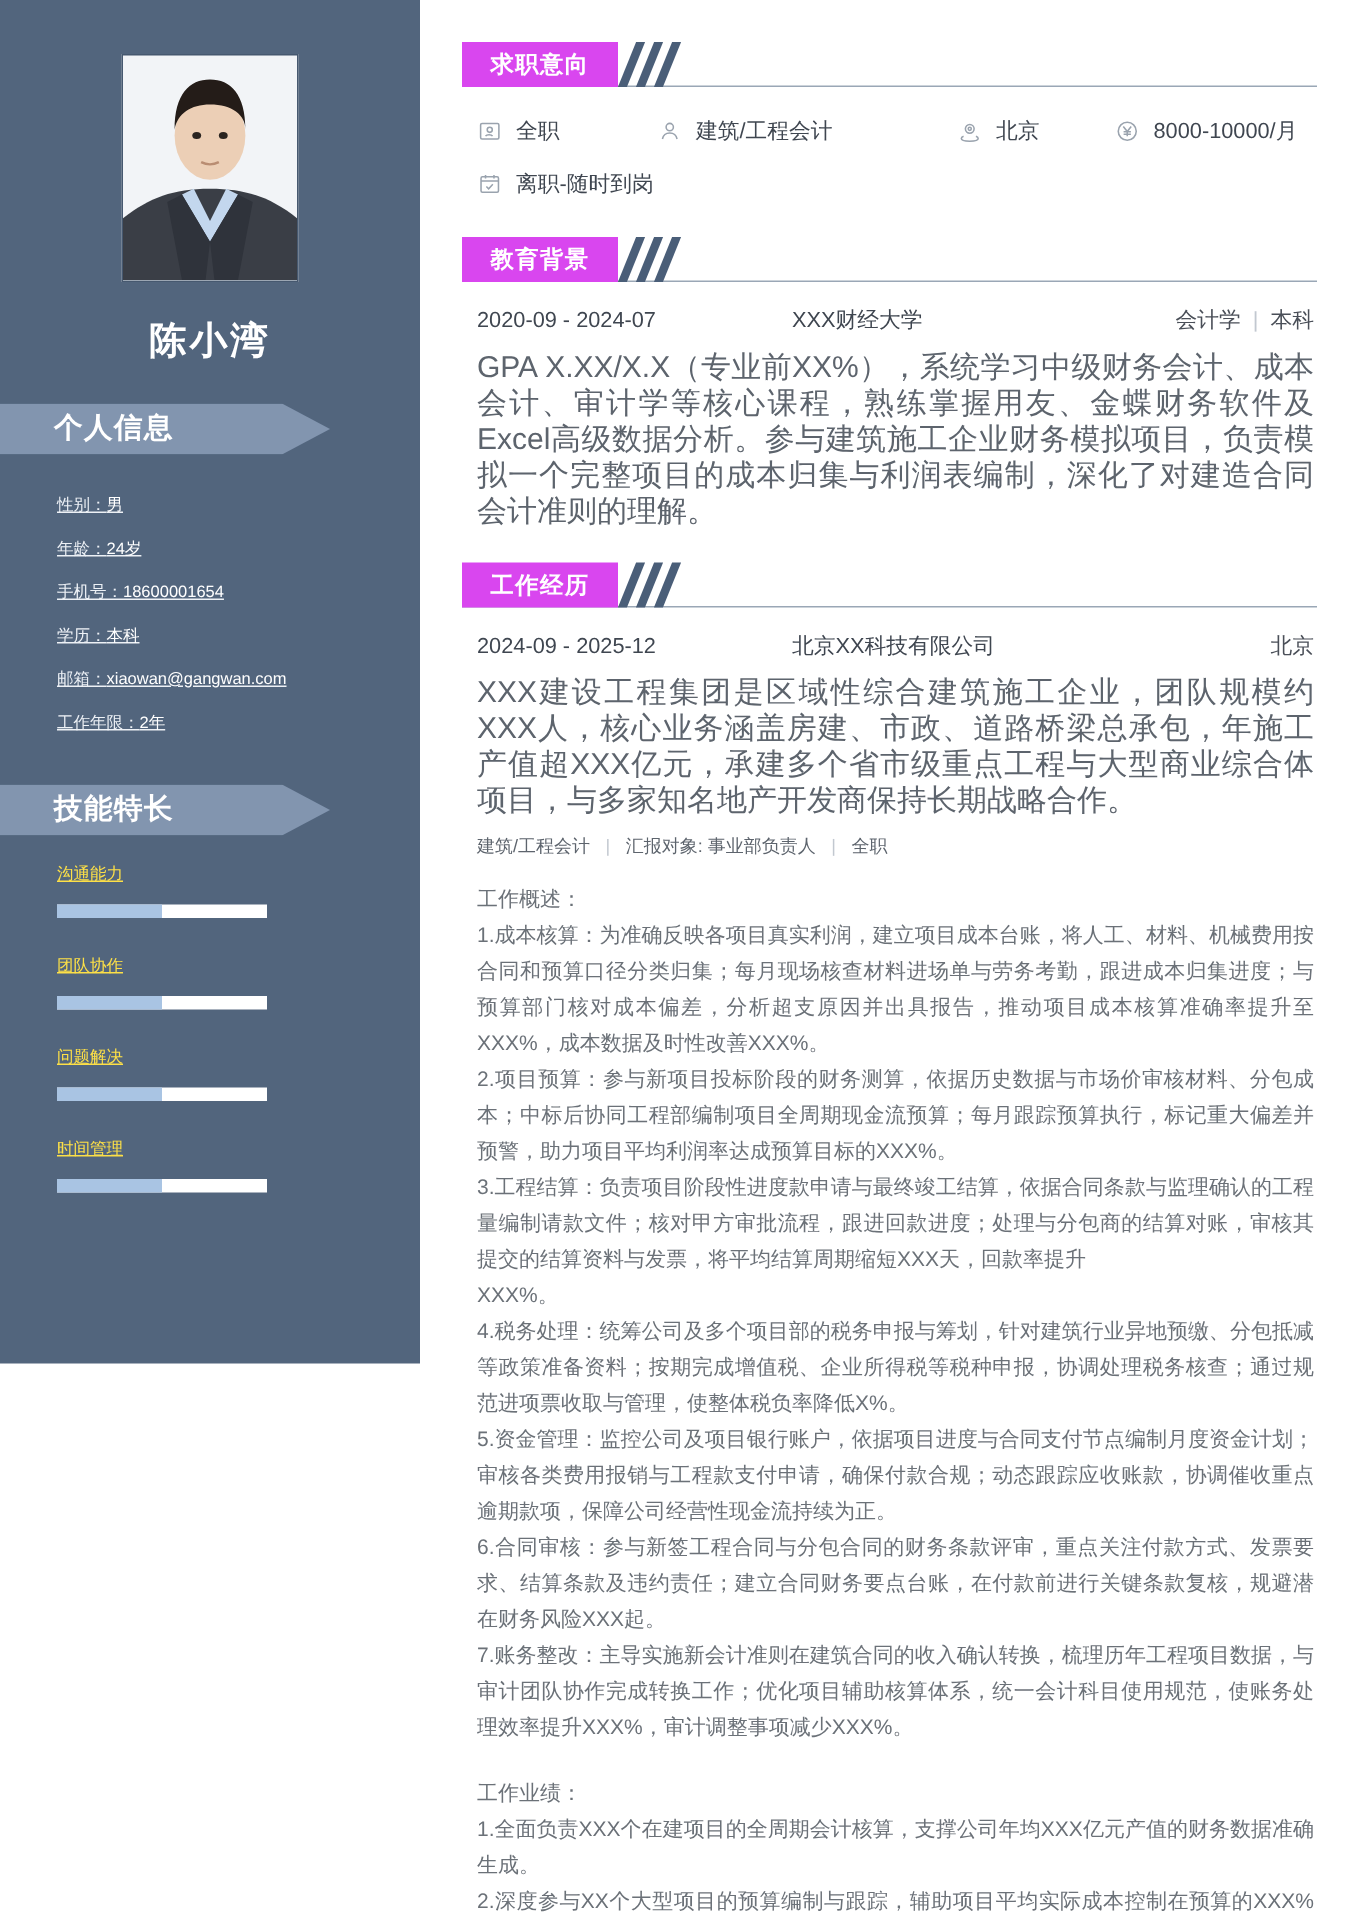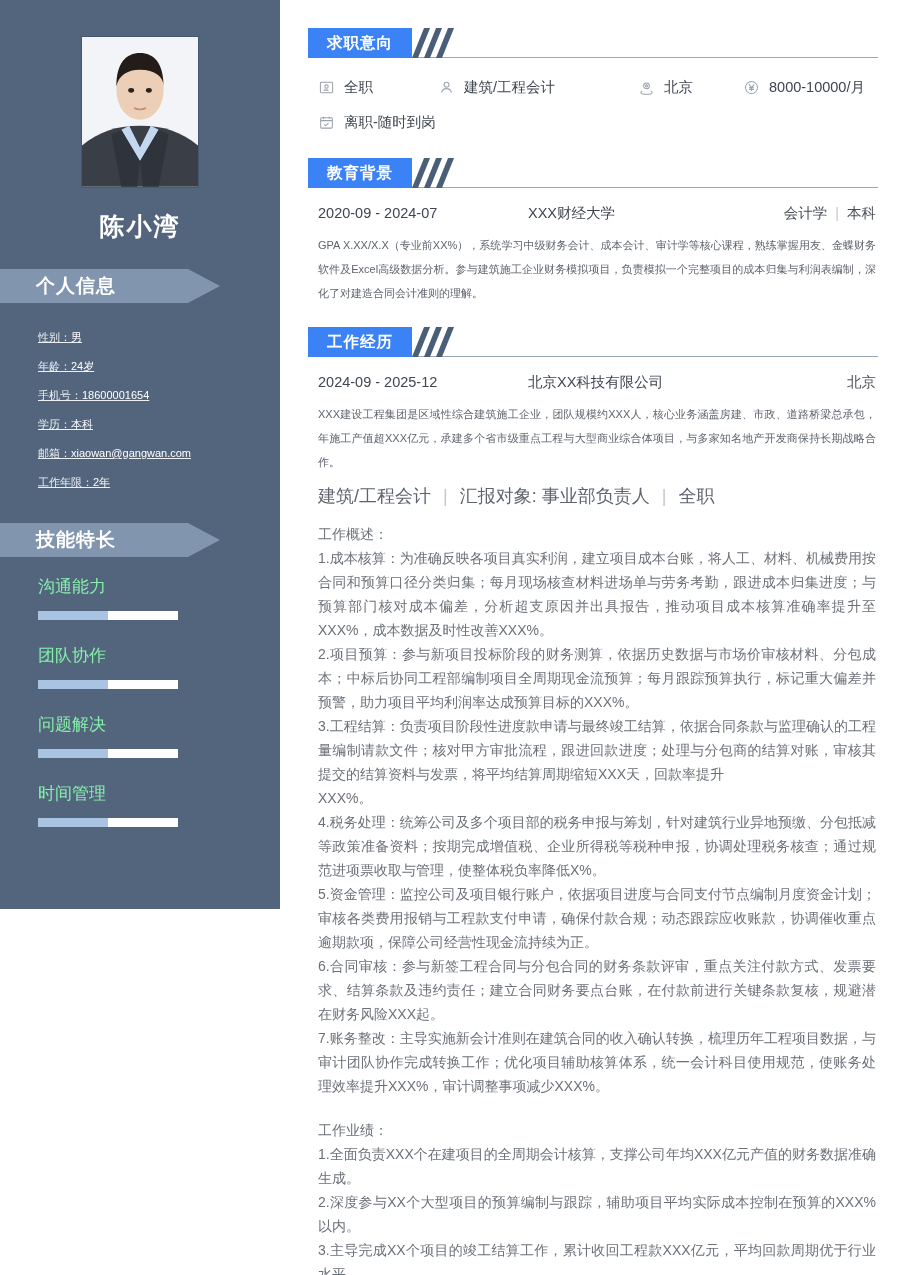--- a/index.html
+++ b/index.html
@@ -95,7 +95,7 @@
   .sec-head .tag {
     position: absolute; left: 0; top: 0;
     height: 30px; min-width: 104px;
-    background: #3b82f6;
+    background: #d946ef;
     color: #ffffff;
     font-size: 15.5px; font-weight: bold;
     letter-spacing: 1px;

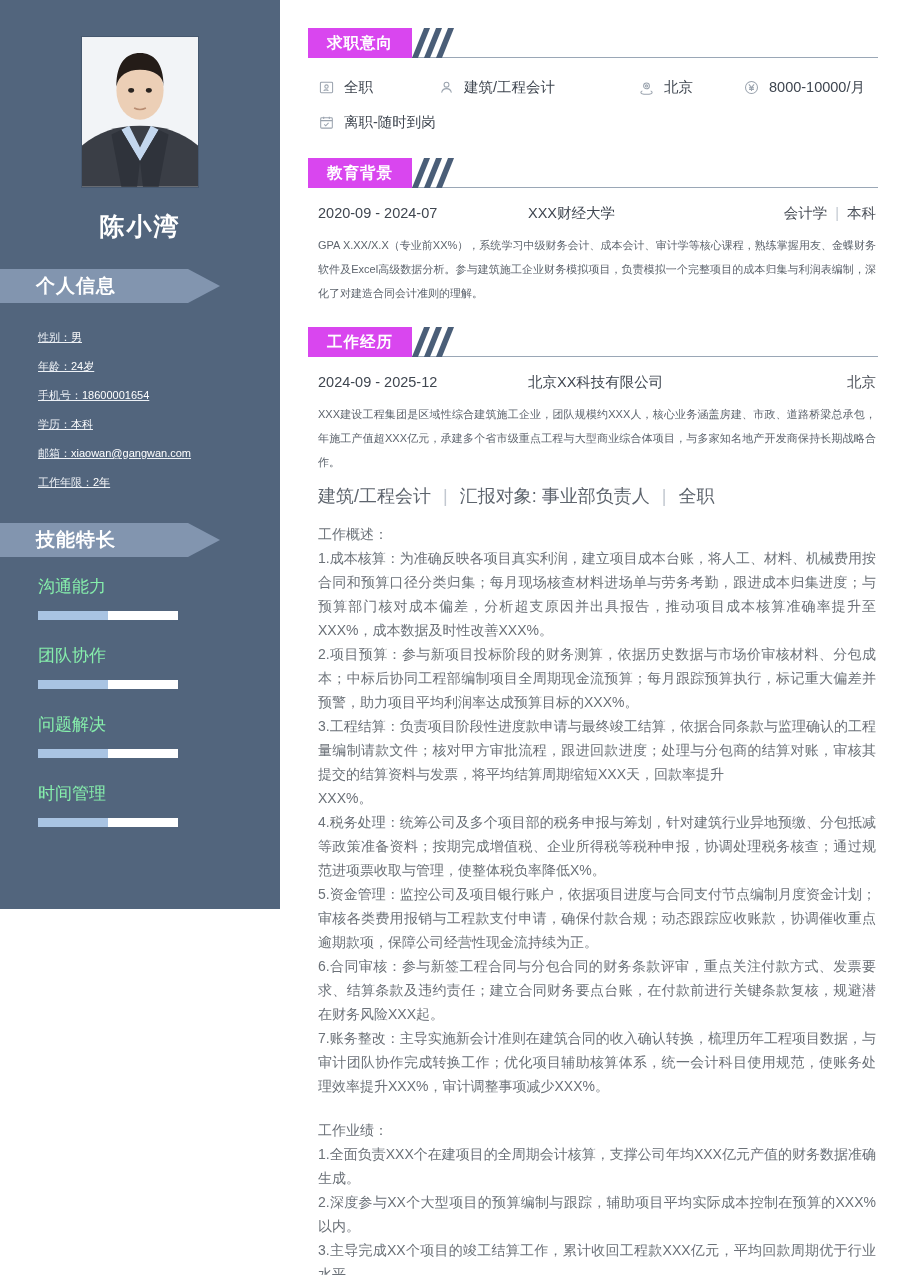--- a/index.html
+++ b/index.html
@@ -145,7 +145,7 @@
   .entry-head .sep { color: #c2c8d0; padding: 0 8px; }
 
   .para {
-    font-size: 11px; line-height: 24px;
+    font-size: 20px; line-height: 24px;
     color: #5d646d;
     text-align: justify;
     margin-bottom: 10px;

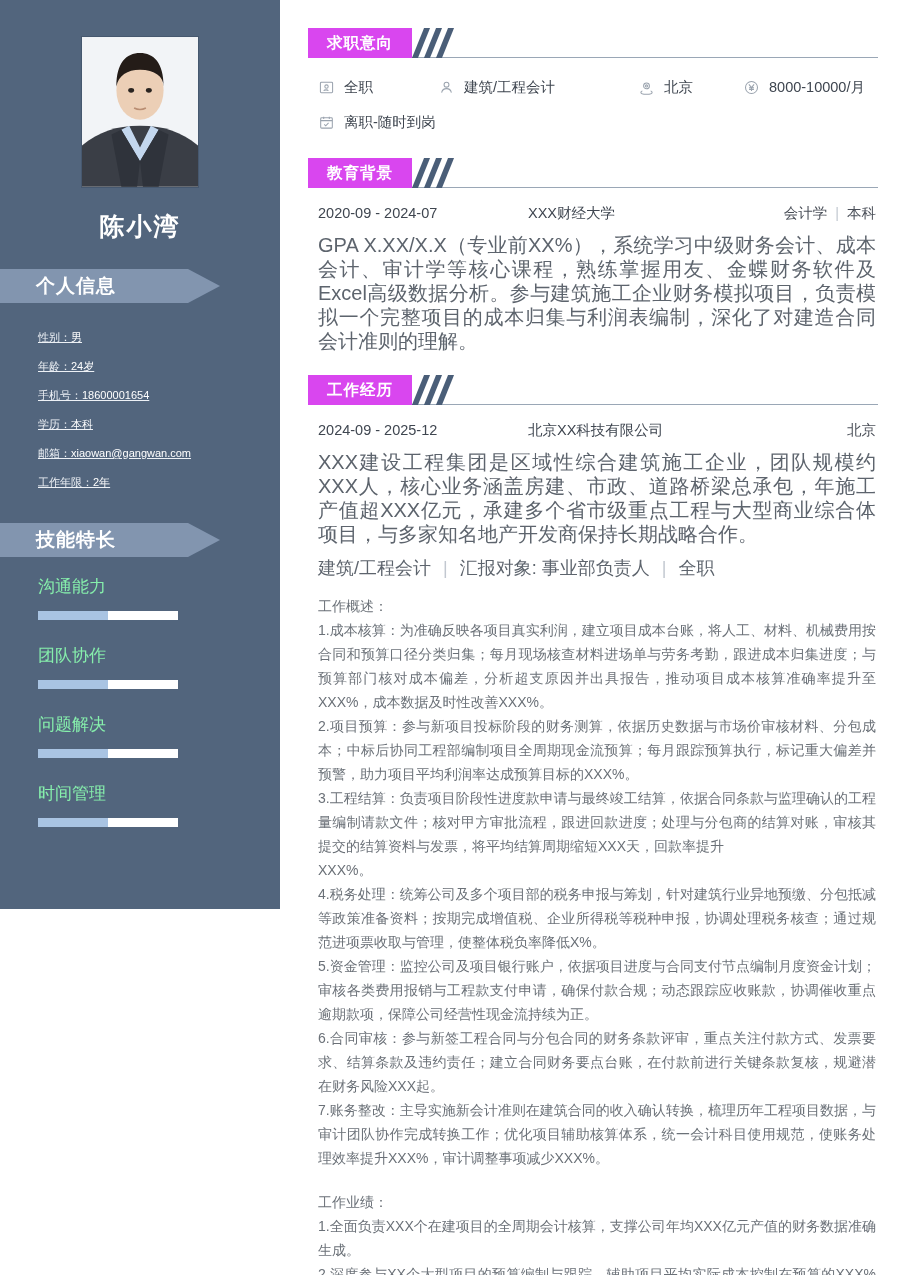--- a/index.html
+++ b/index.html
@@ -152,7 +152,7 @@
     white-space: pre-wrap;
   }
   .meta-line {
-    font-size: 18px; color: #5d646d;
+    font-size: 12px; color: #5d646d;
     margin-bottom: 14px;
   }
   .meta-line .sep { color: #c2c8d0; padding: 0 7px; }

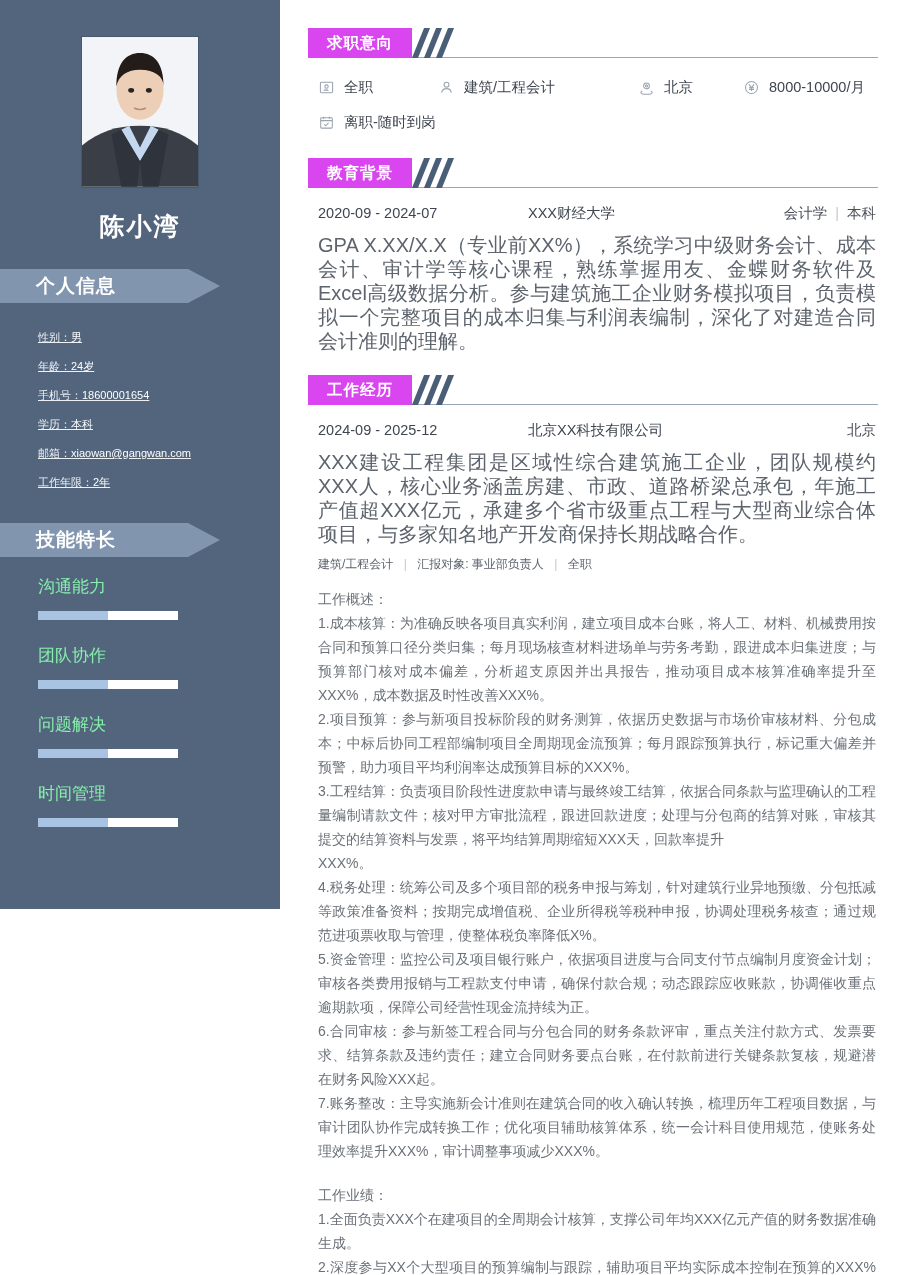--- a/index.html
+++ b/index.html
@@ -70,7 +70,7 @@
 
   .skills { margin-top: 18px; padding-left: 38px; padding-right: 42px; }
   .skill { margin-bottom: 24px; }
-  .skill-name { font-size: 17px; color: #86efac; margin-bottom: 13px; }
+  .skill-name { font-size: 11px; color: #fde047; margin-bottom: 13px; text-decoration: underline; }
   .skill-track {
     height: 9px; width: 140px;
     background: #ffffff;

